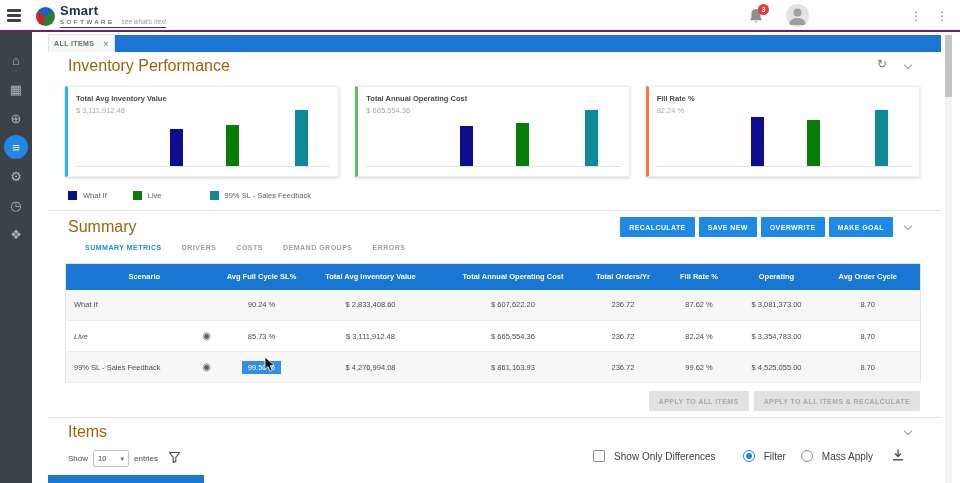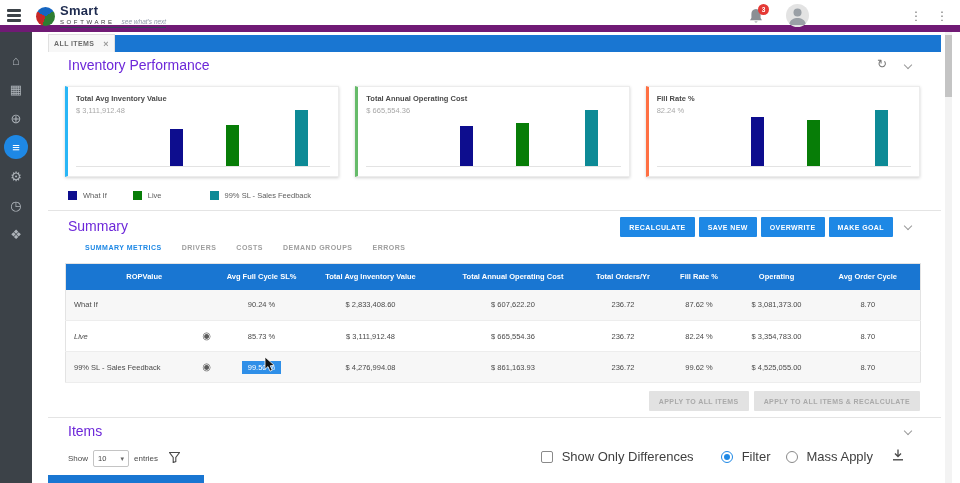--- a/index.html
+++ b/index.html
@@ -8,7 +8,7 @@
   #app { position:relative; width:960px; height:483px; overflow:hidden; background:#fff; margin:0 auto; }
 
   
-  .topbar { position:absolute; left:0; top:0; width:960px; height:32px; background:#fff; border-bottom:7px solid #701a75; z-index:6; }
+  .topbar { position:absolute; left:0; top:0; width:960px; height:32px; background:#fff; border-bottom:2px solid #701a75; z-index:6; }
   .hamburger { position:absolute; left:7px; top:9px; width:14px; height:13px; display:flex; flex-direction:column; justify-content:space-between; cursor:pointer; }
   .hamburger i { display:block; height:3px; background:#3d4349; border-radius:1px; }
   .logo { position:absolute; left:36px; top:4px; display:flex; align-items:flex-start; cursor:pointer; }

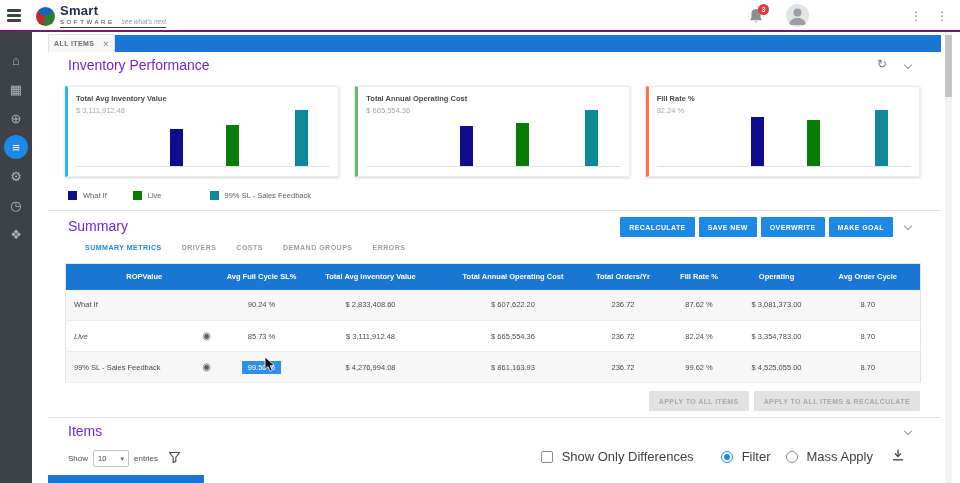--- a/index.html
+++ b/index.html
@@ -45,7 +45,7 @@
   .tab-close { color:#9a9a9a; font-size:9px; cursor:pointer; }
 
   
-  .sec-title { position:absolute; font-size:14px; color:#6d28d9; }
+  .sec-title { position:absolute; font-size:16px; color:#a16207; }
   .chev { display:inline-block; width:6px; height:6px; border-right:1.5px solid #9a9a9a; border-bottom:1.5px solid #9a9a9a;
       transform:rotate(45deg); cursor:pointer; }
   .pos-chev-inv { position:absolute; left:905px; top:62px; }

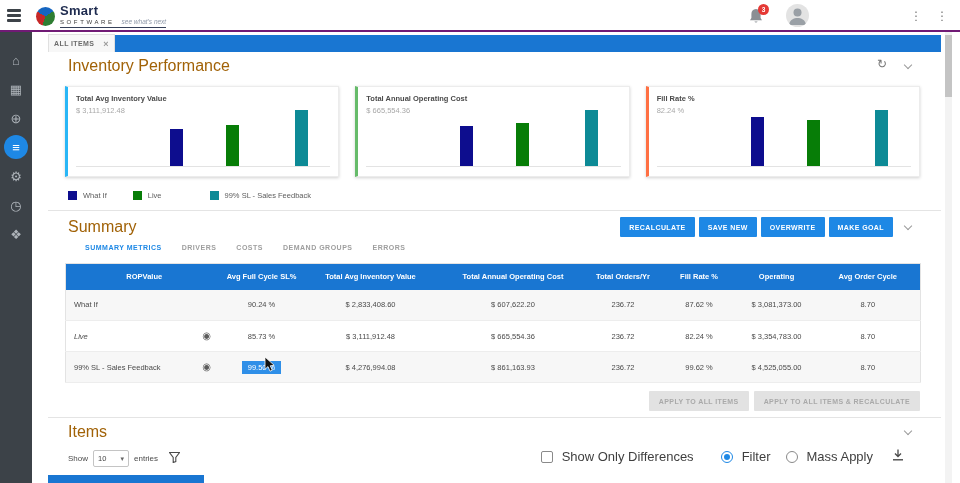--- a/index.html
+++ b/index.html
@@ -268,7 +268,7 @@
     </colgroup>
     <thead>
       <tr>
-        <th colspan="2">ROPValue</th>
+        <th colspan="2">Scenario</th>
         <th>Avg Full Cycle SL%</th>
         <th>Total Avg Inventory Value</th>
         <th>Total Annual Operating Cost</th>

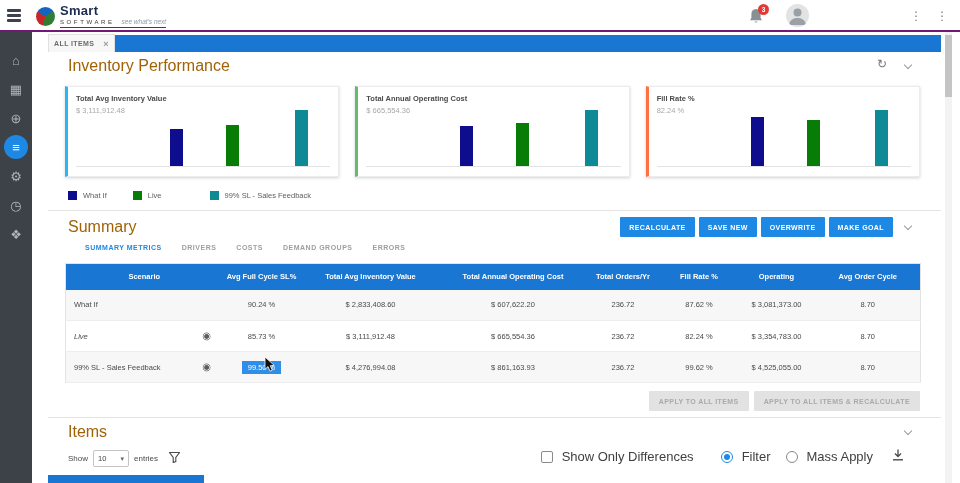--- a/index.html
+++ b/index.html
@@ -99,7 +99,7 @@
       justify-content:space-between; padding:0 4px; font-size:7.5px; color:#444; cursor:pointer; background:#fff; }
   .caret { font-size:7px; color:#666; }
   .funnel { margin-left:6px; cursor:pointer; }
-  .items-right { position:absolute; right:56px; top:449px; display:flex; align-items:center; gap:9px; font-size:13px; color:#3f3f3f; }
+  .items-right { position:absolute; right:56px; top:449px; display:flex; align-items:center; gap:9px; font-size:10px; color:#3f3f3f; }
   .checkbox { width:12px; height:12px; border:1px solid #8a8a8a; border-radius:2px; background:#fff; cursor:pointer; }
   .radio { width:12px; height:12px; border:1px solid #8a8a8a; border-radius:50%; background:#fff; cursor:pointer; position:relative; }
   .radio.on { border-color:#1e88e5; }

